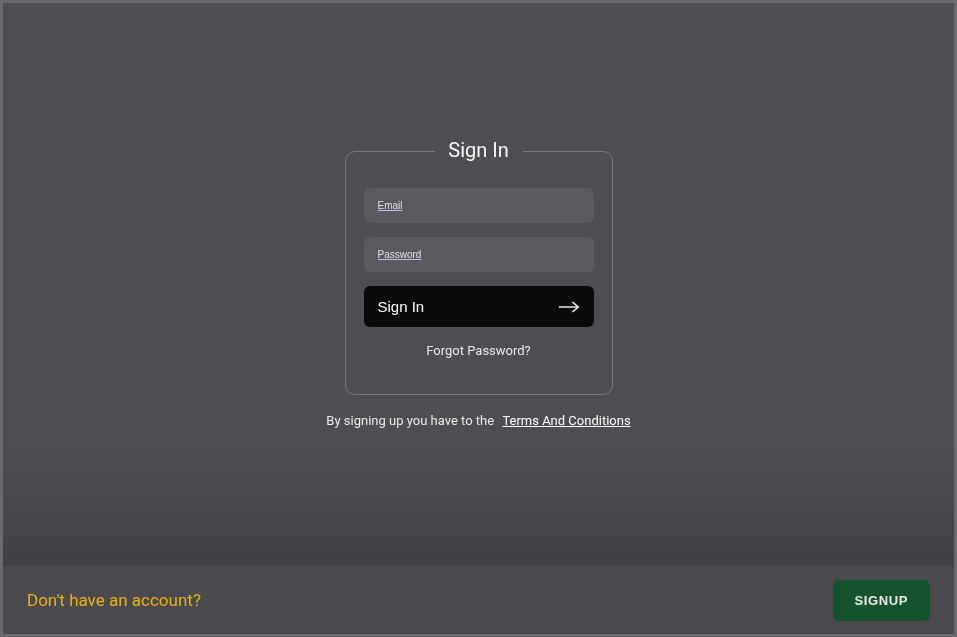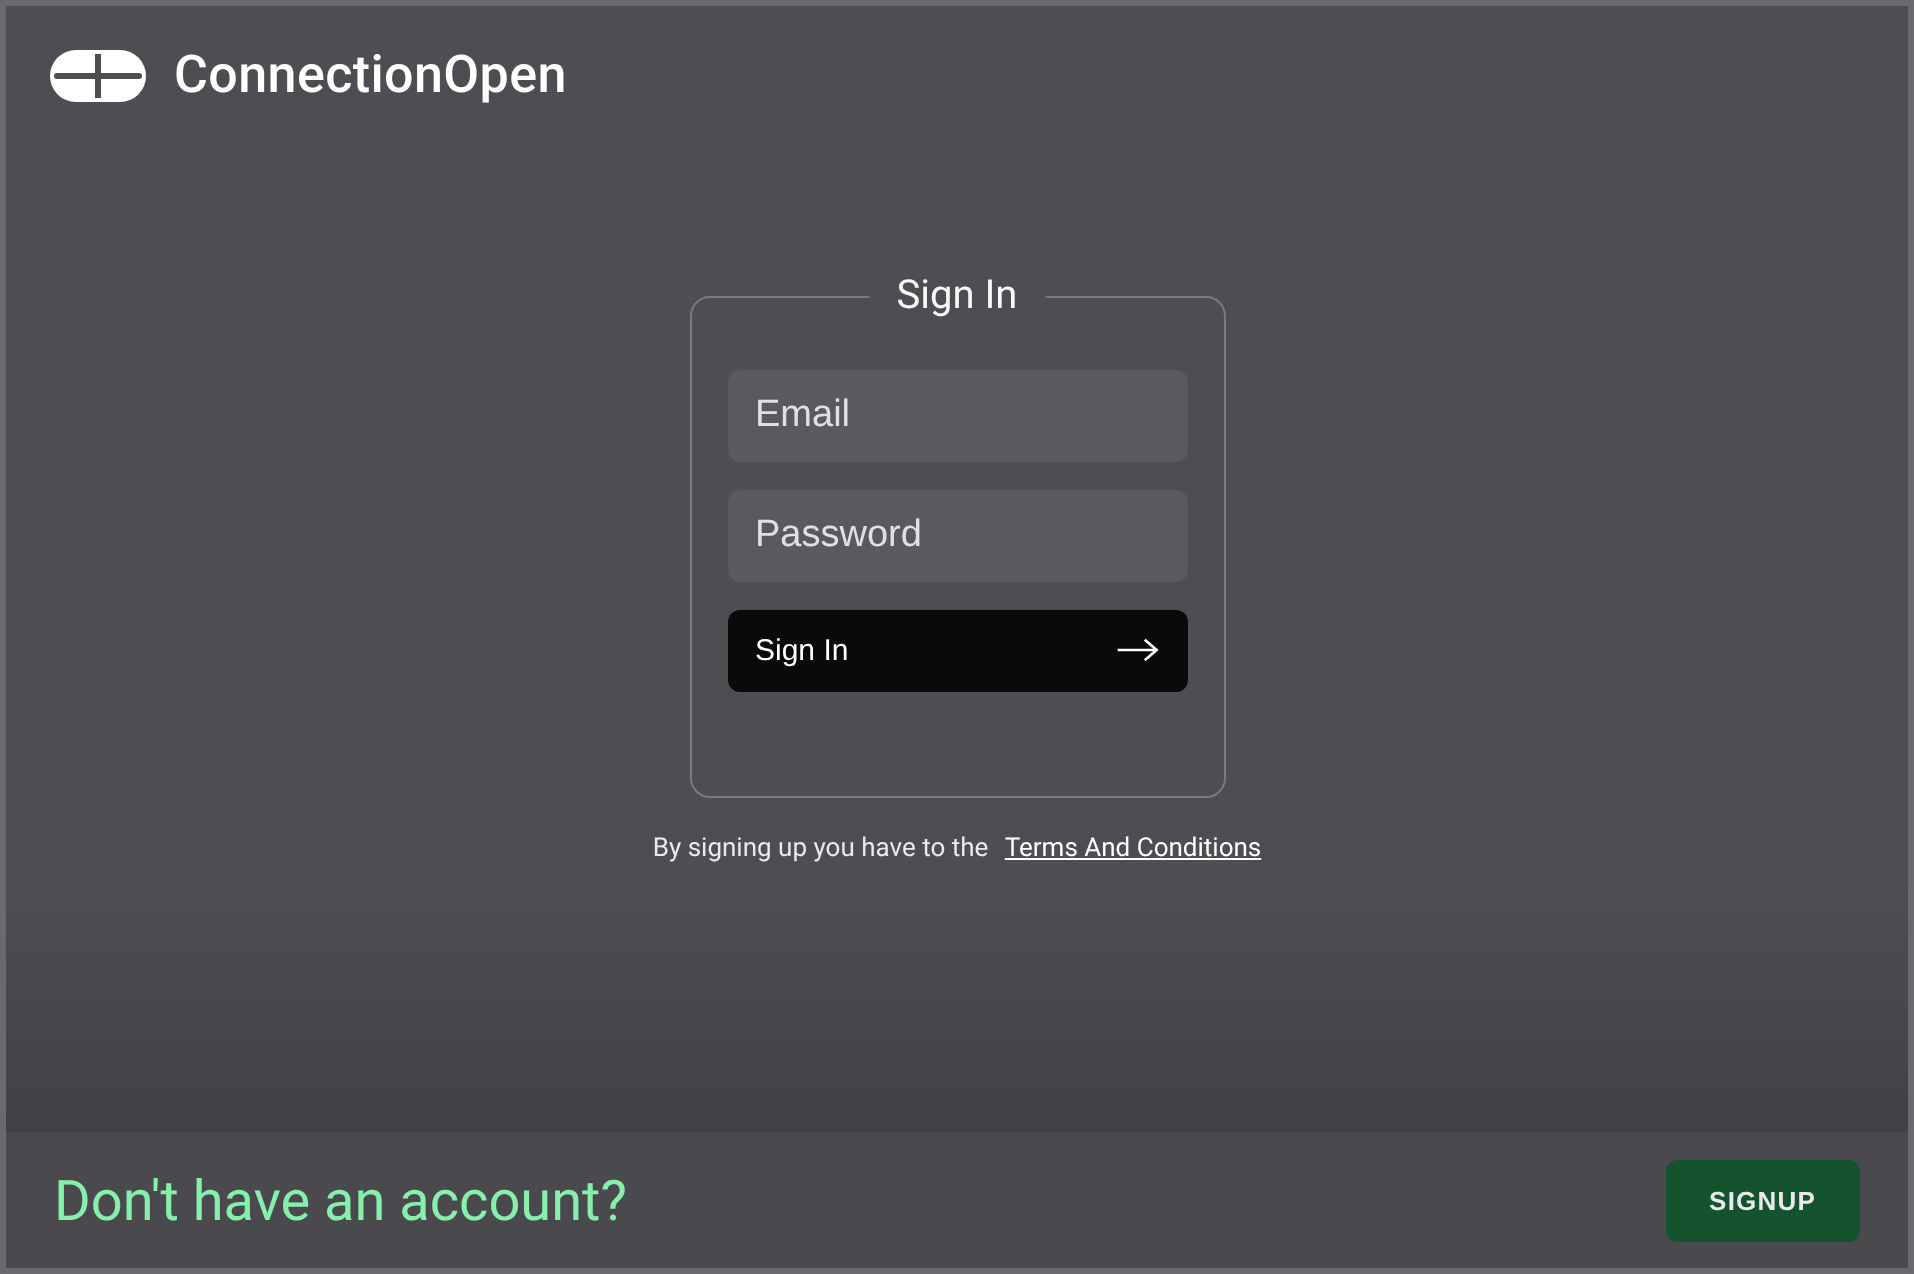--- a/index.html
+++ b/index.html
@@ -155,16 +155,6 @@
 
 <div class="app-frame">
 
-  <div class="header">
-    <span>
-      <svg class="logo-icon" viewBox="0 0 48 26">
-        <rect x="0" y="0" width="48" height="26" rx="13" fill="#ffffff"></rect>
-        <rect x="2" y="11.5" width="44" height="3" rx="1.5" fill="#4e4e52"></rect>
-        <rect x="22.5" y="2" width="3" height="22" fill="#4e4e52"></rect>
-      </svg>
-    </span>
-    <span class="brand-name">ConnectionOpen</span>
-  </div>
 
   <div class="main-area">
 

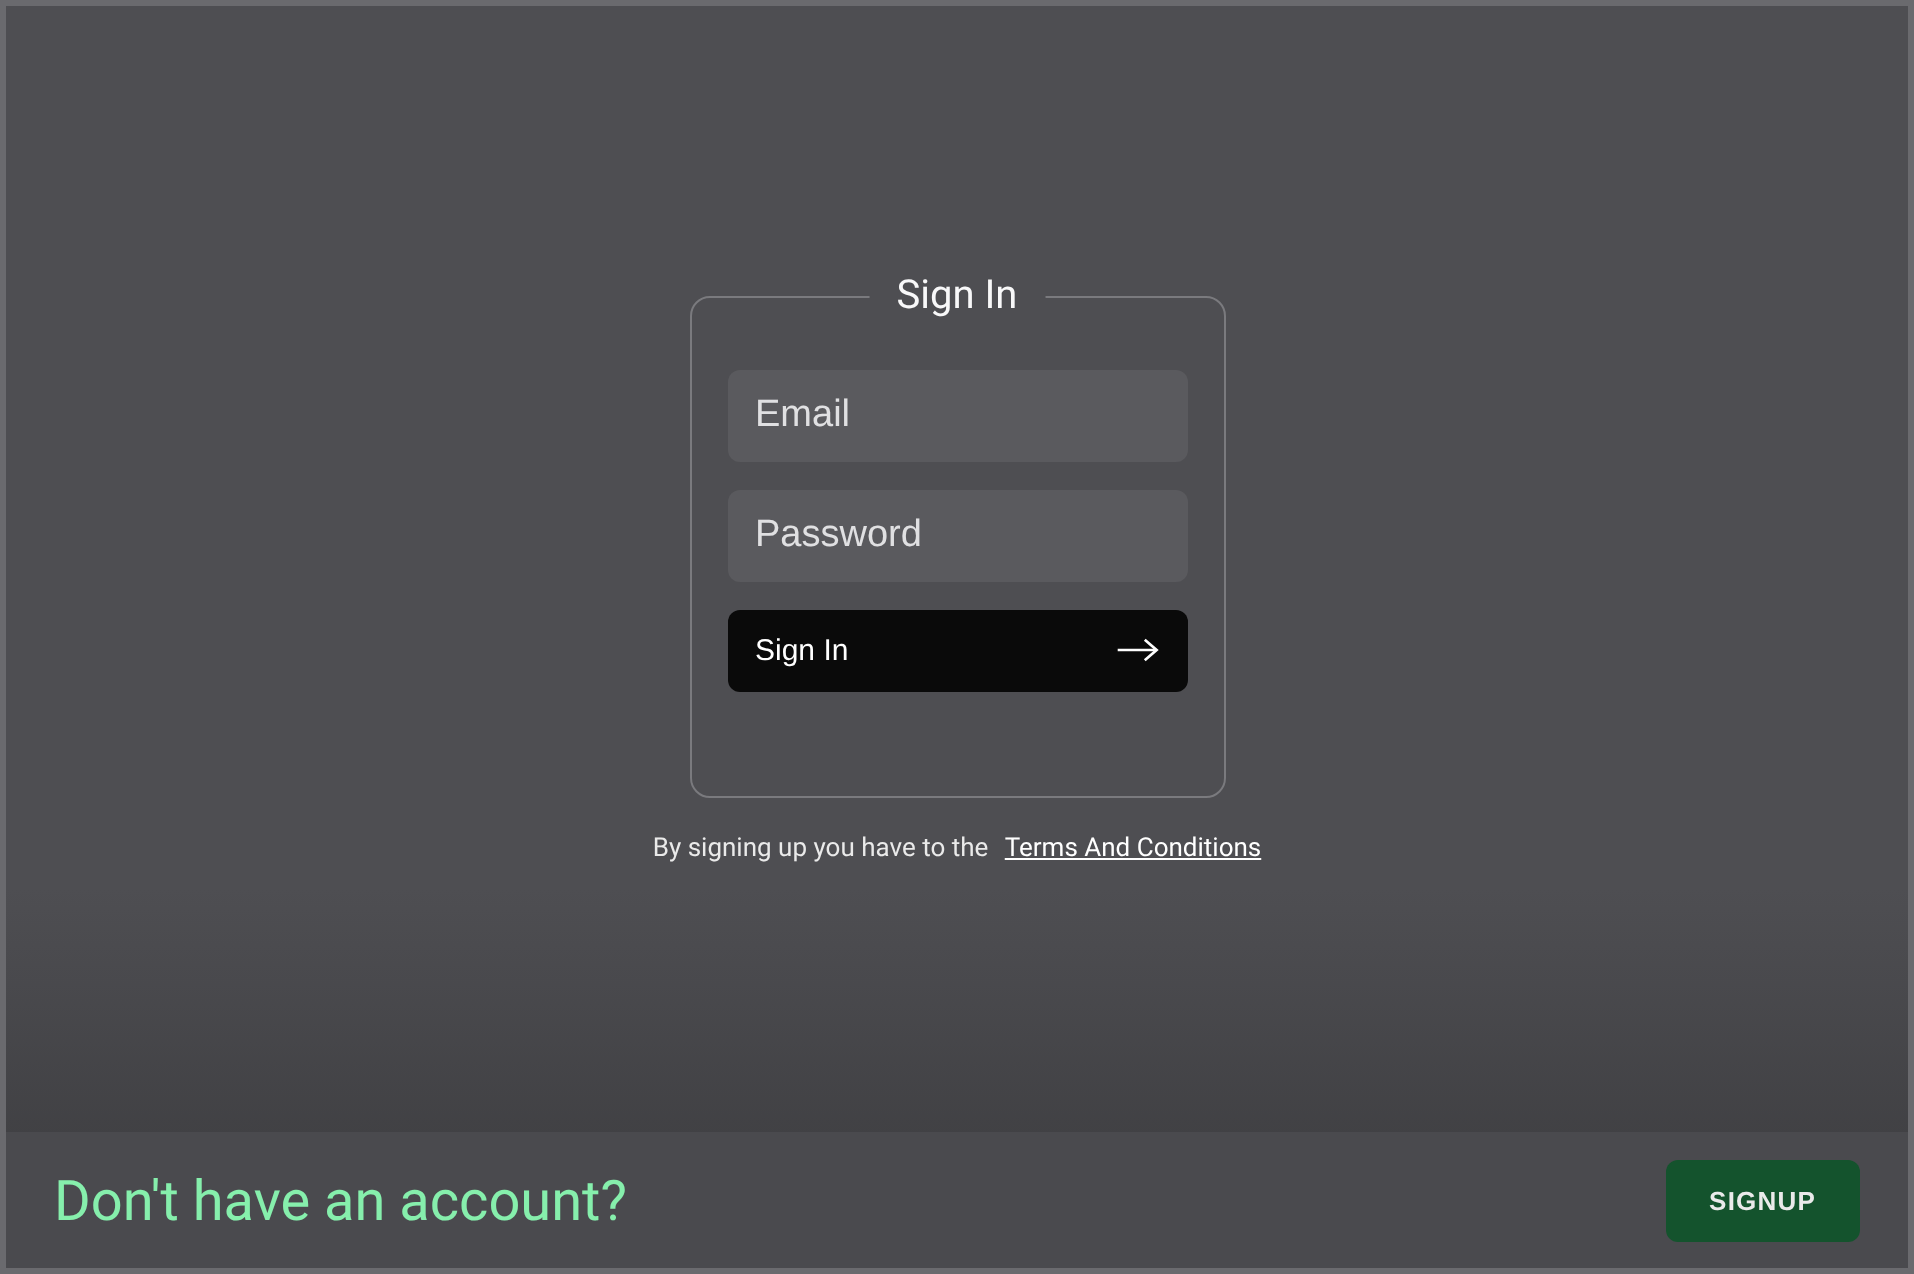--- a/index.html
+++ b/index.html
@@ -74,10 +74,11 @@
       border: none;
       border-radius: 6px;
       color: #c4b5fd;
-      font-size: 19px;
+      font-size: 10px;
       padding: 12px 14px;
       margin-bottom: 14px;
       outline: none;
+      text-decoration: underline;
     }
     .input-field::placeholder {
       color: #e0e0e2;

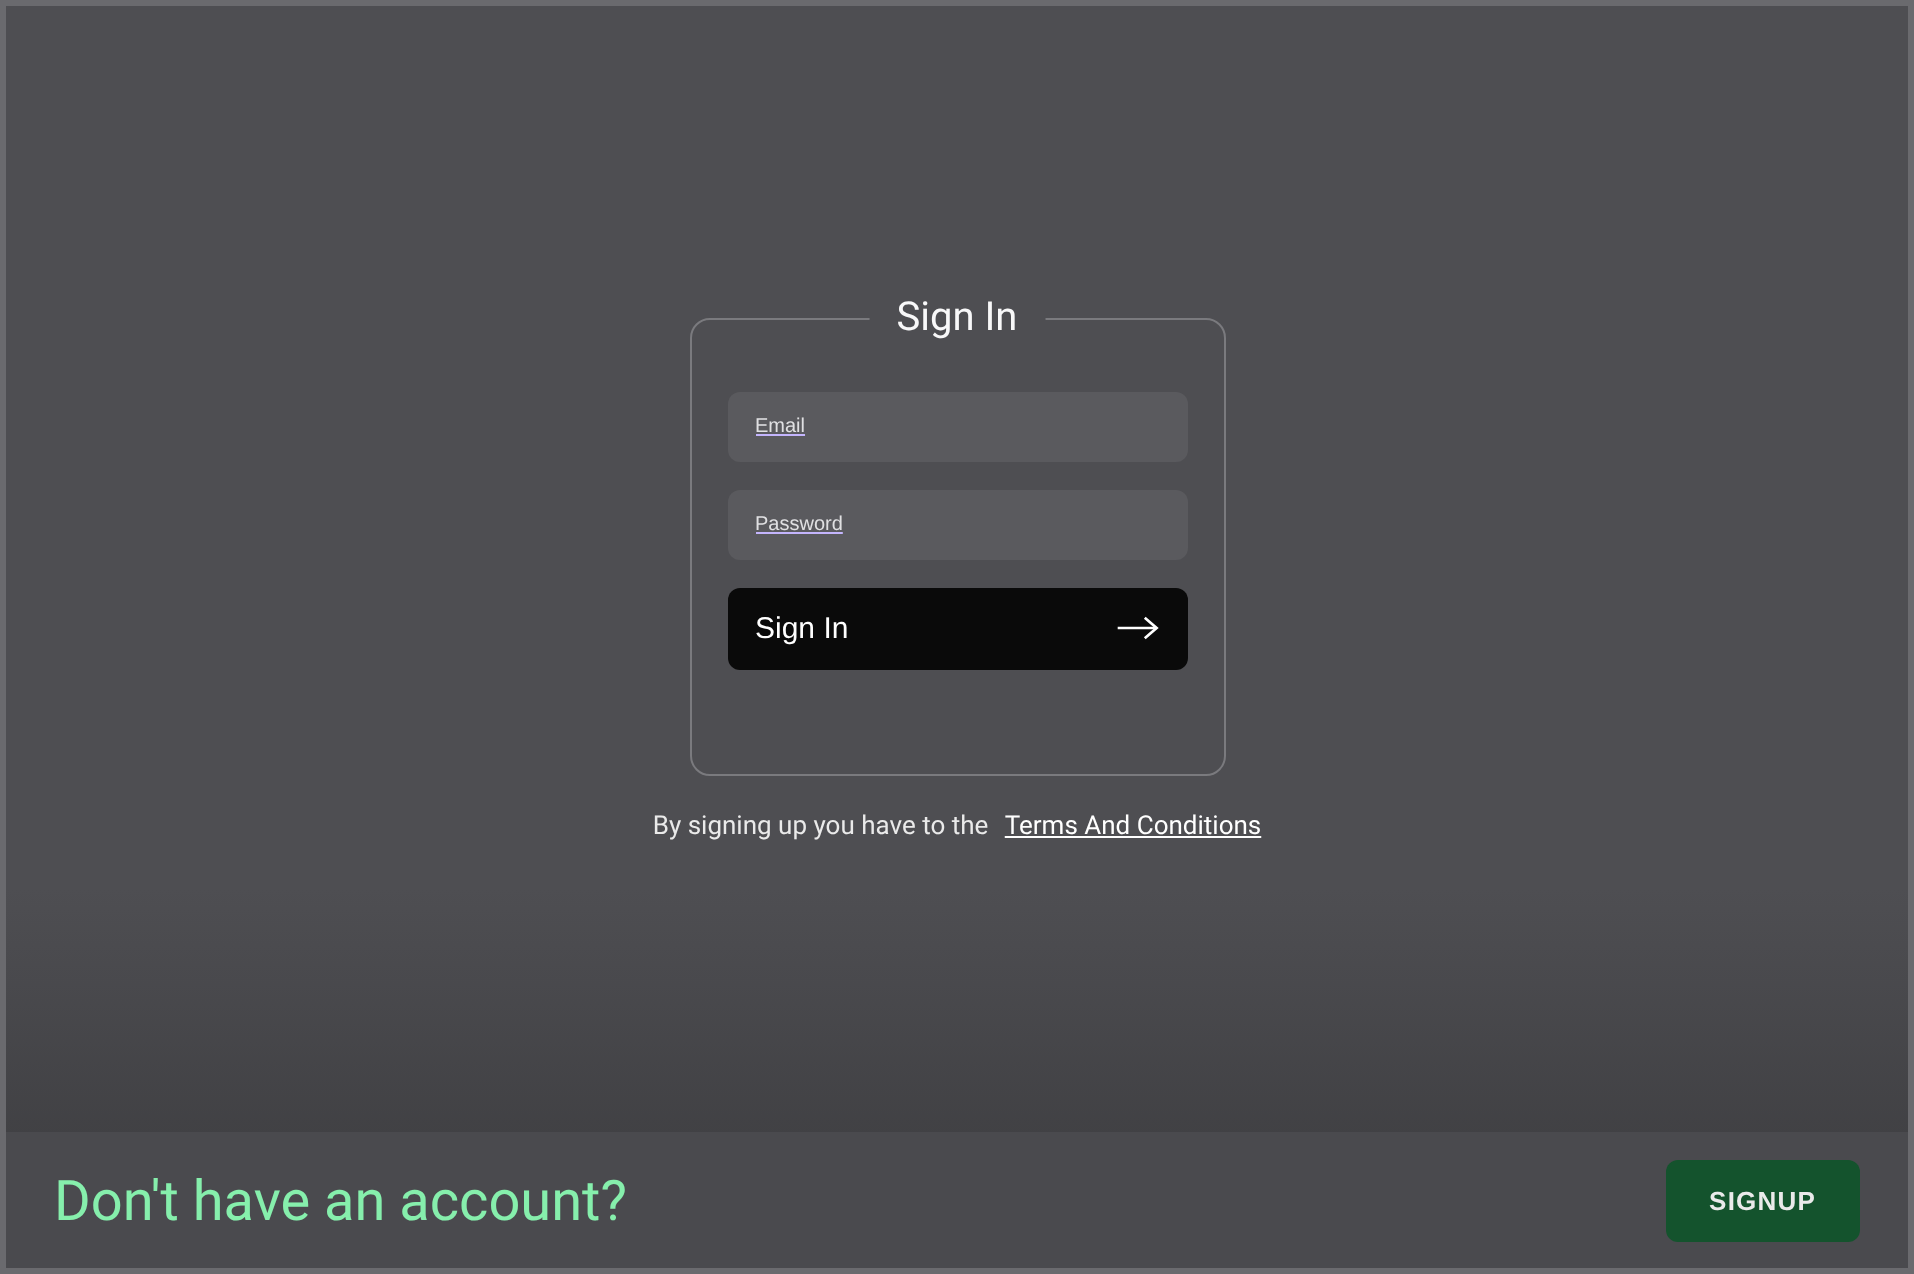--- a/index.html
+++ b/index.html
@@ -176,6 +176,7 @@
         </span>
       </button>
 
+      <a class="forgot-link">Forgot Password?</a>
     </div>
 
     <div class="terms-line">

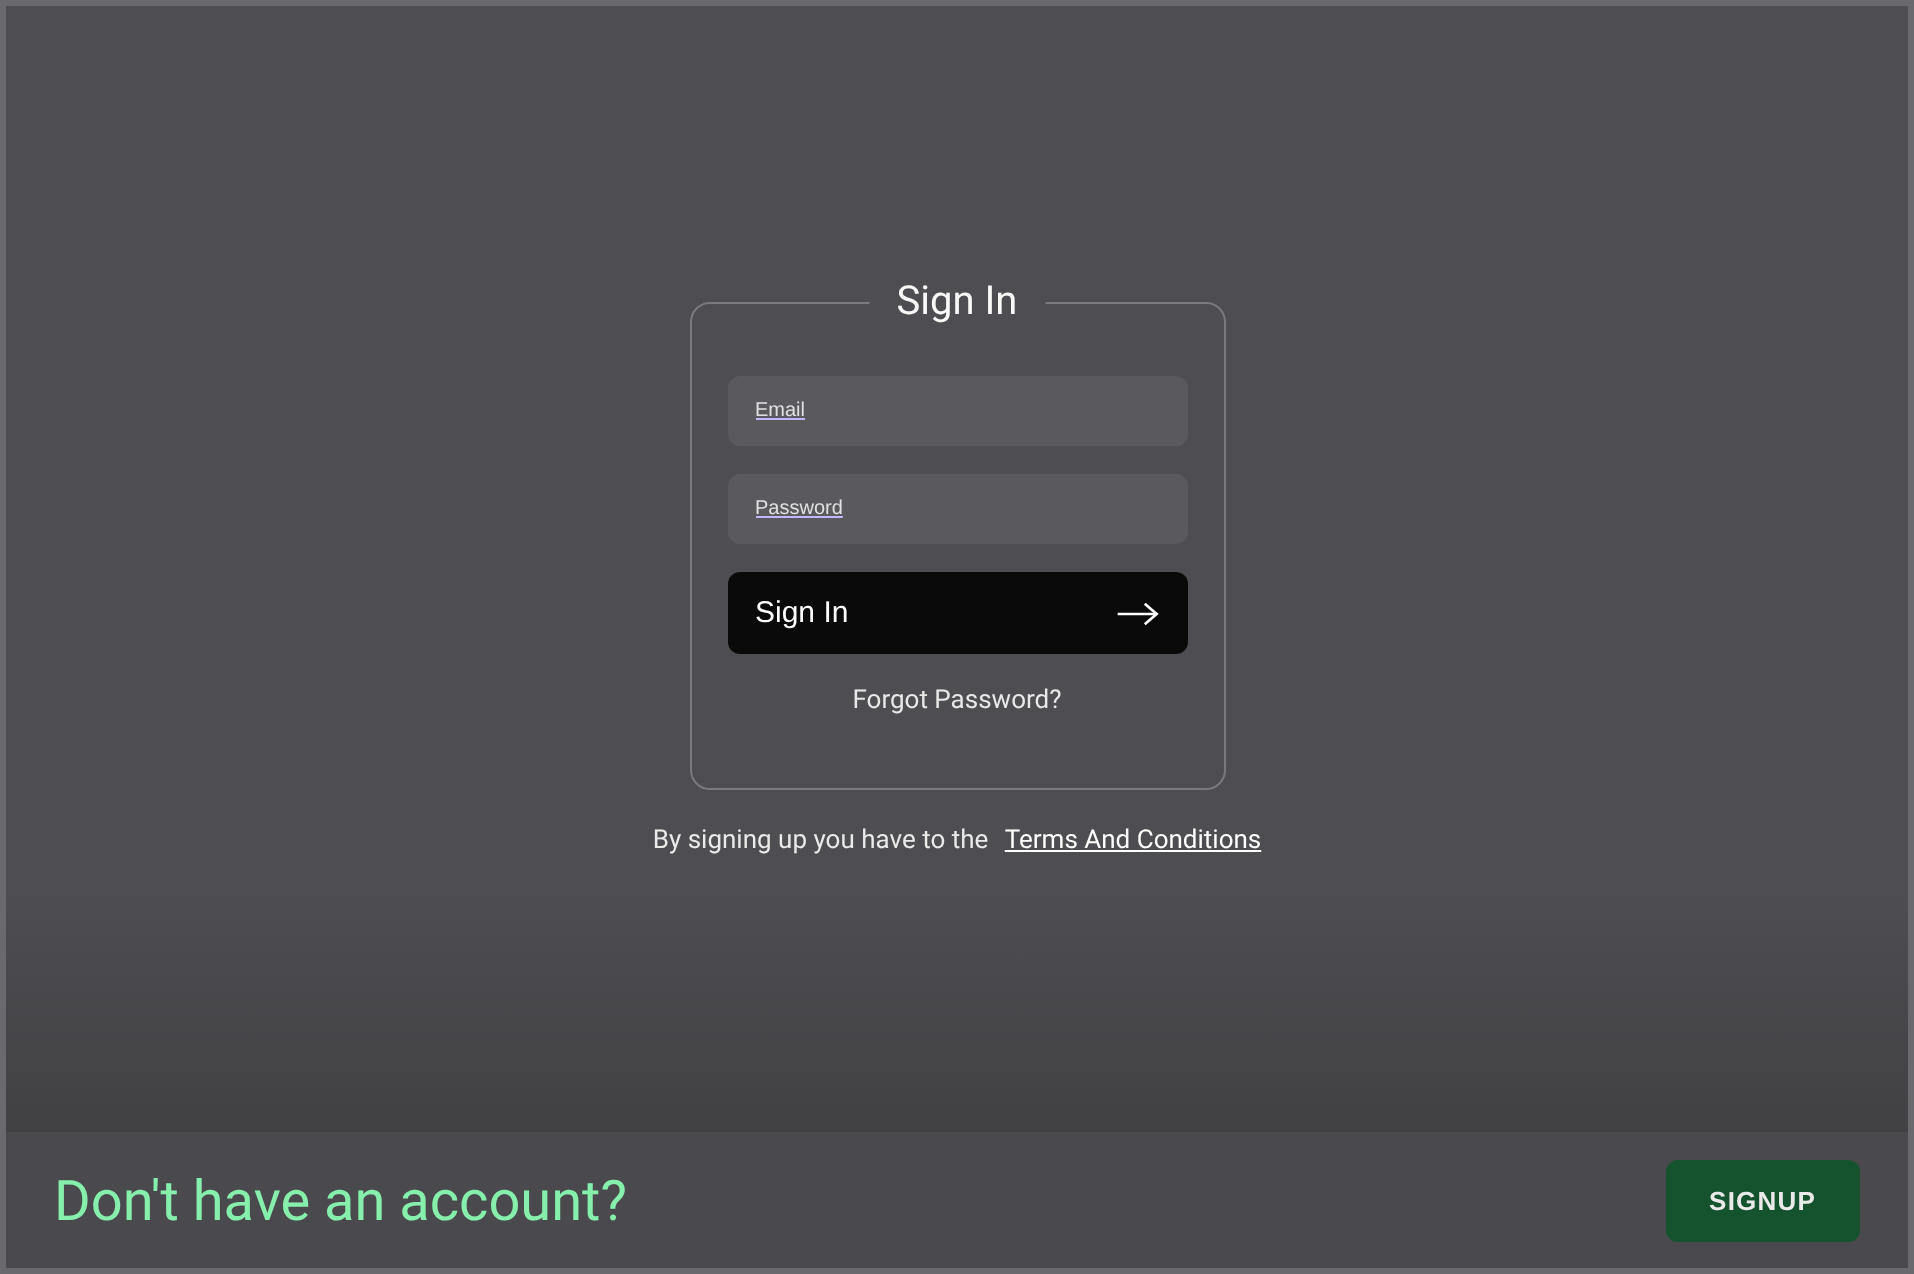--- a/index.html
+++ b/index.html
@@ -136,8 +136,8 @@
       padding: 0 24px;
     }
     .footer-text {
-      color: #86efac;
-      font-size: 28px;
+      color: #eab308;
+      font-size: 17px;
     }
     .signup-button {
       background: #14532d;

